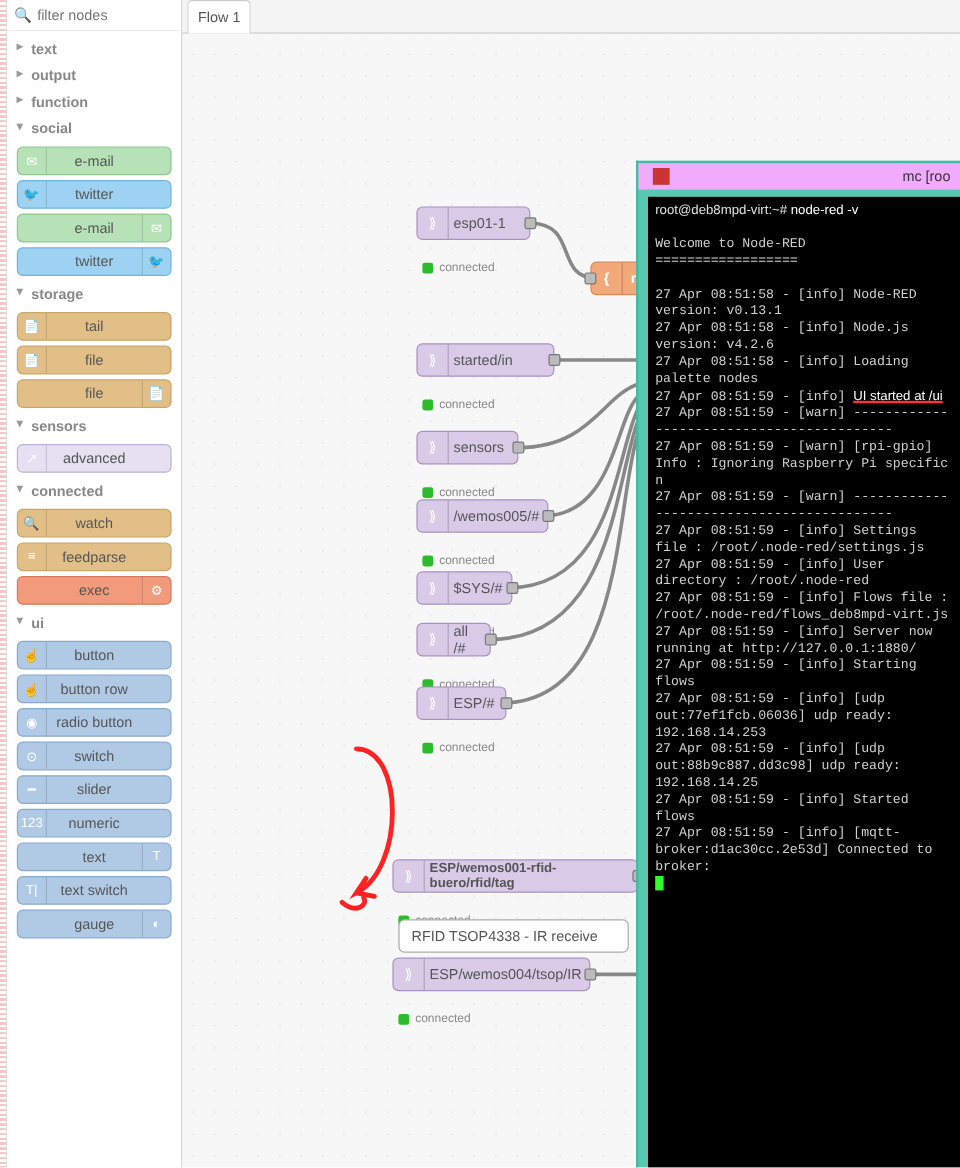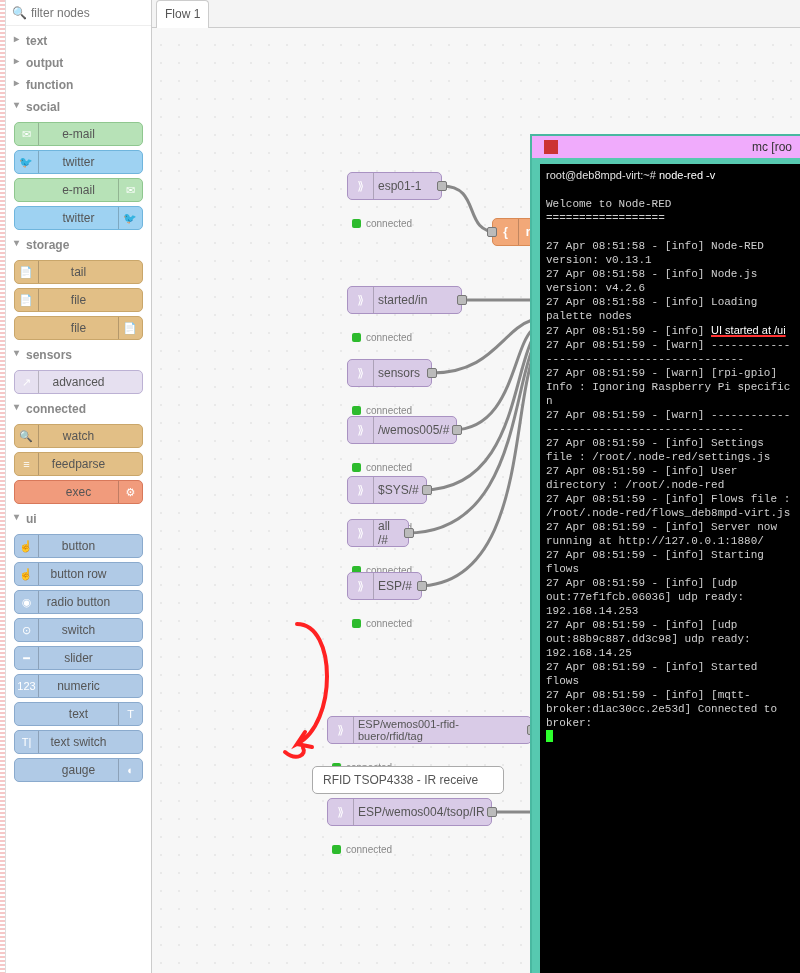--- a/index.html
+++ b/index.html
@@ -227,7 +227,7 @@
 
     <div class="fnode c-purp" style="left:175px;top:716px;width:205px;">
       <div class="nic">⟫</div>
-      <span style="font-size:11px;">ESP/wemos001-rfid-buero/rfid/tag</span>
+      <span style="font-size:11px;font-weight:bold;">ESP/wemos001-rfid-buero/rfid/tag</span>
       <div class="port right"></div>
       <div class="status">connected</div>
     </div>

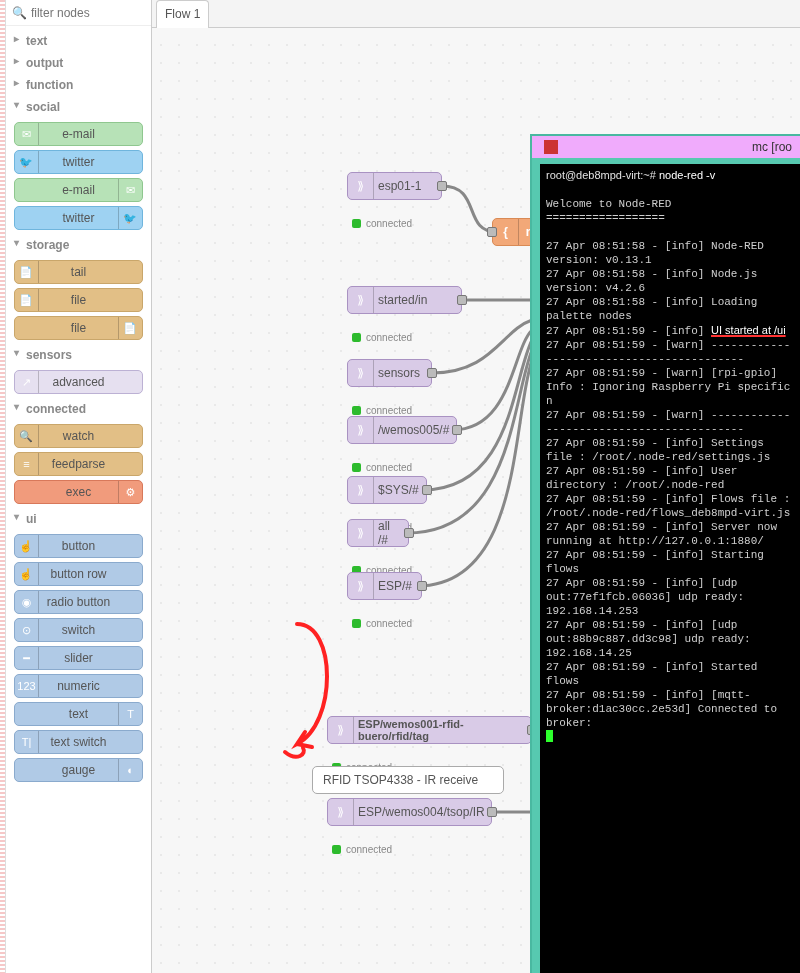--- a/index.html
+++ b/index.html
@@ -232,7 +232,7 @@
       <div class="status">connected</div>
     </div>
 
-    <div class="fnode c-grey" style="left:160px;top:766px;width:192px;padding-left:10px;">
+    <div class="fnode c-grey" style="left:180px;top:766px;width:192px;padding-left:10px;">
       <span>RFID TSOP4338 - IR receive</span>
     </div>
     <div class="fnode c-purp" style="left:175px;top:798px;width:165px;">

